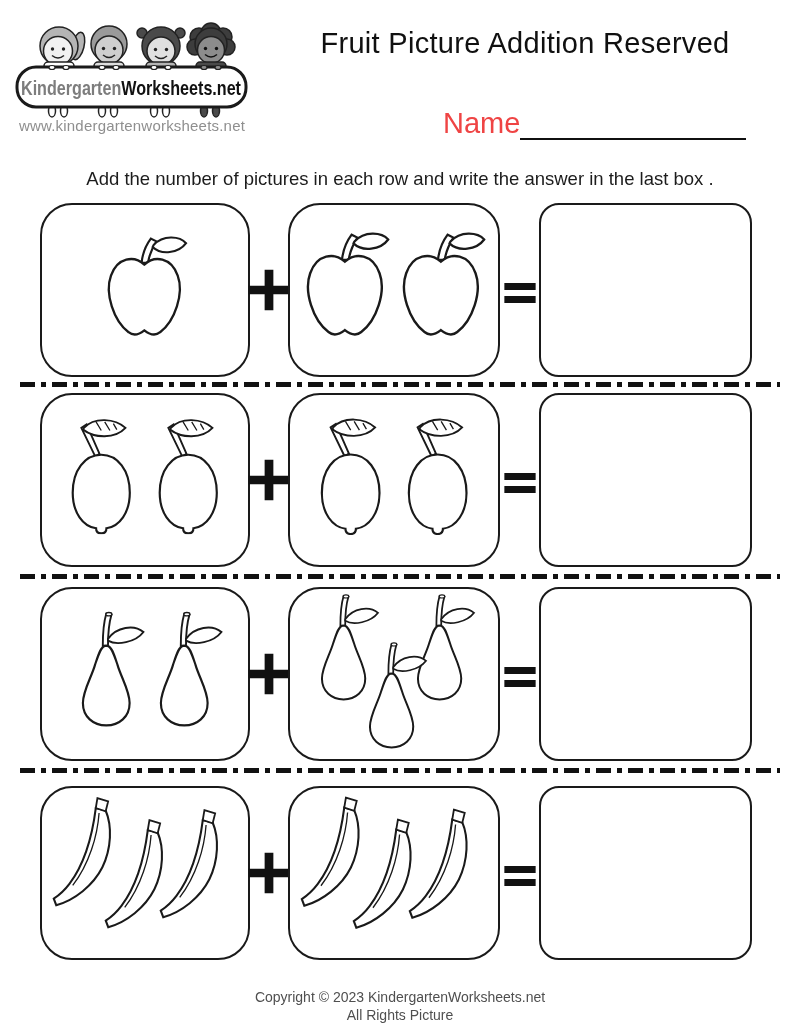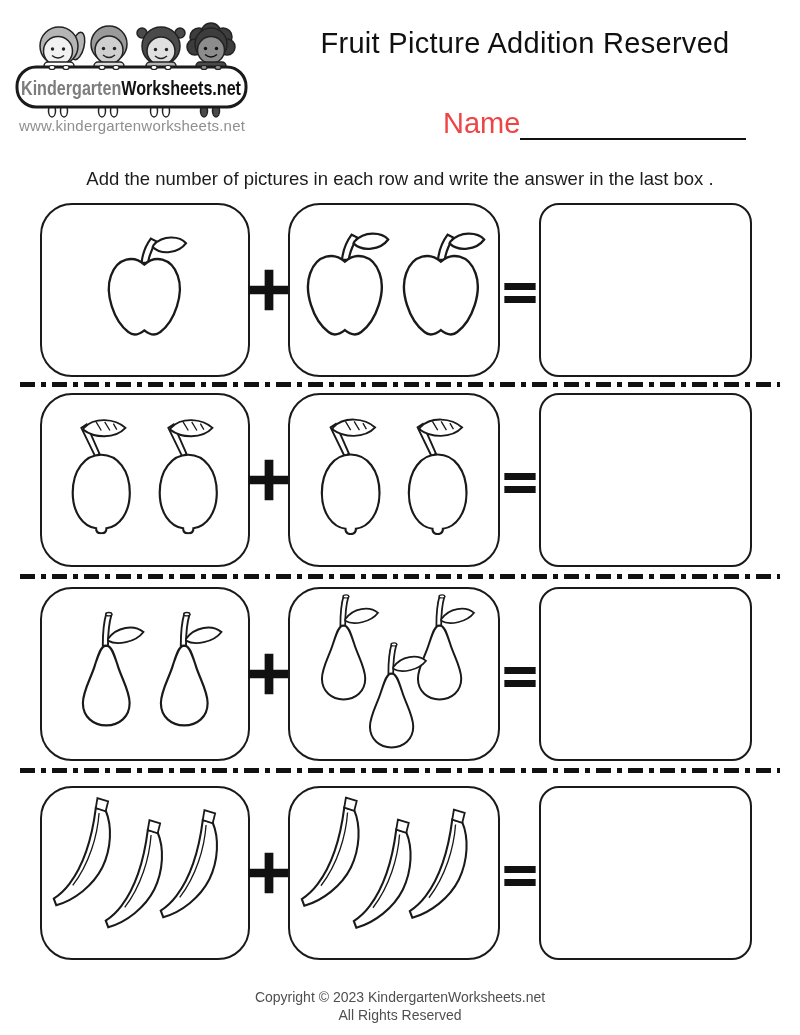--- a/index.html
+++ b/index.html
@@ -238,7 +238,7 @@
 
   <div class="footer">
     <div>Copyright © 2023 KindergartenWorksheets.net</div>
-    <div>All Rights Reserved</div>
+    <div>All Rights Picture</div>
   </div>
 
   <svg class="defs-holder" aria-hidden="true">

